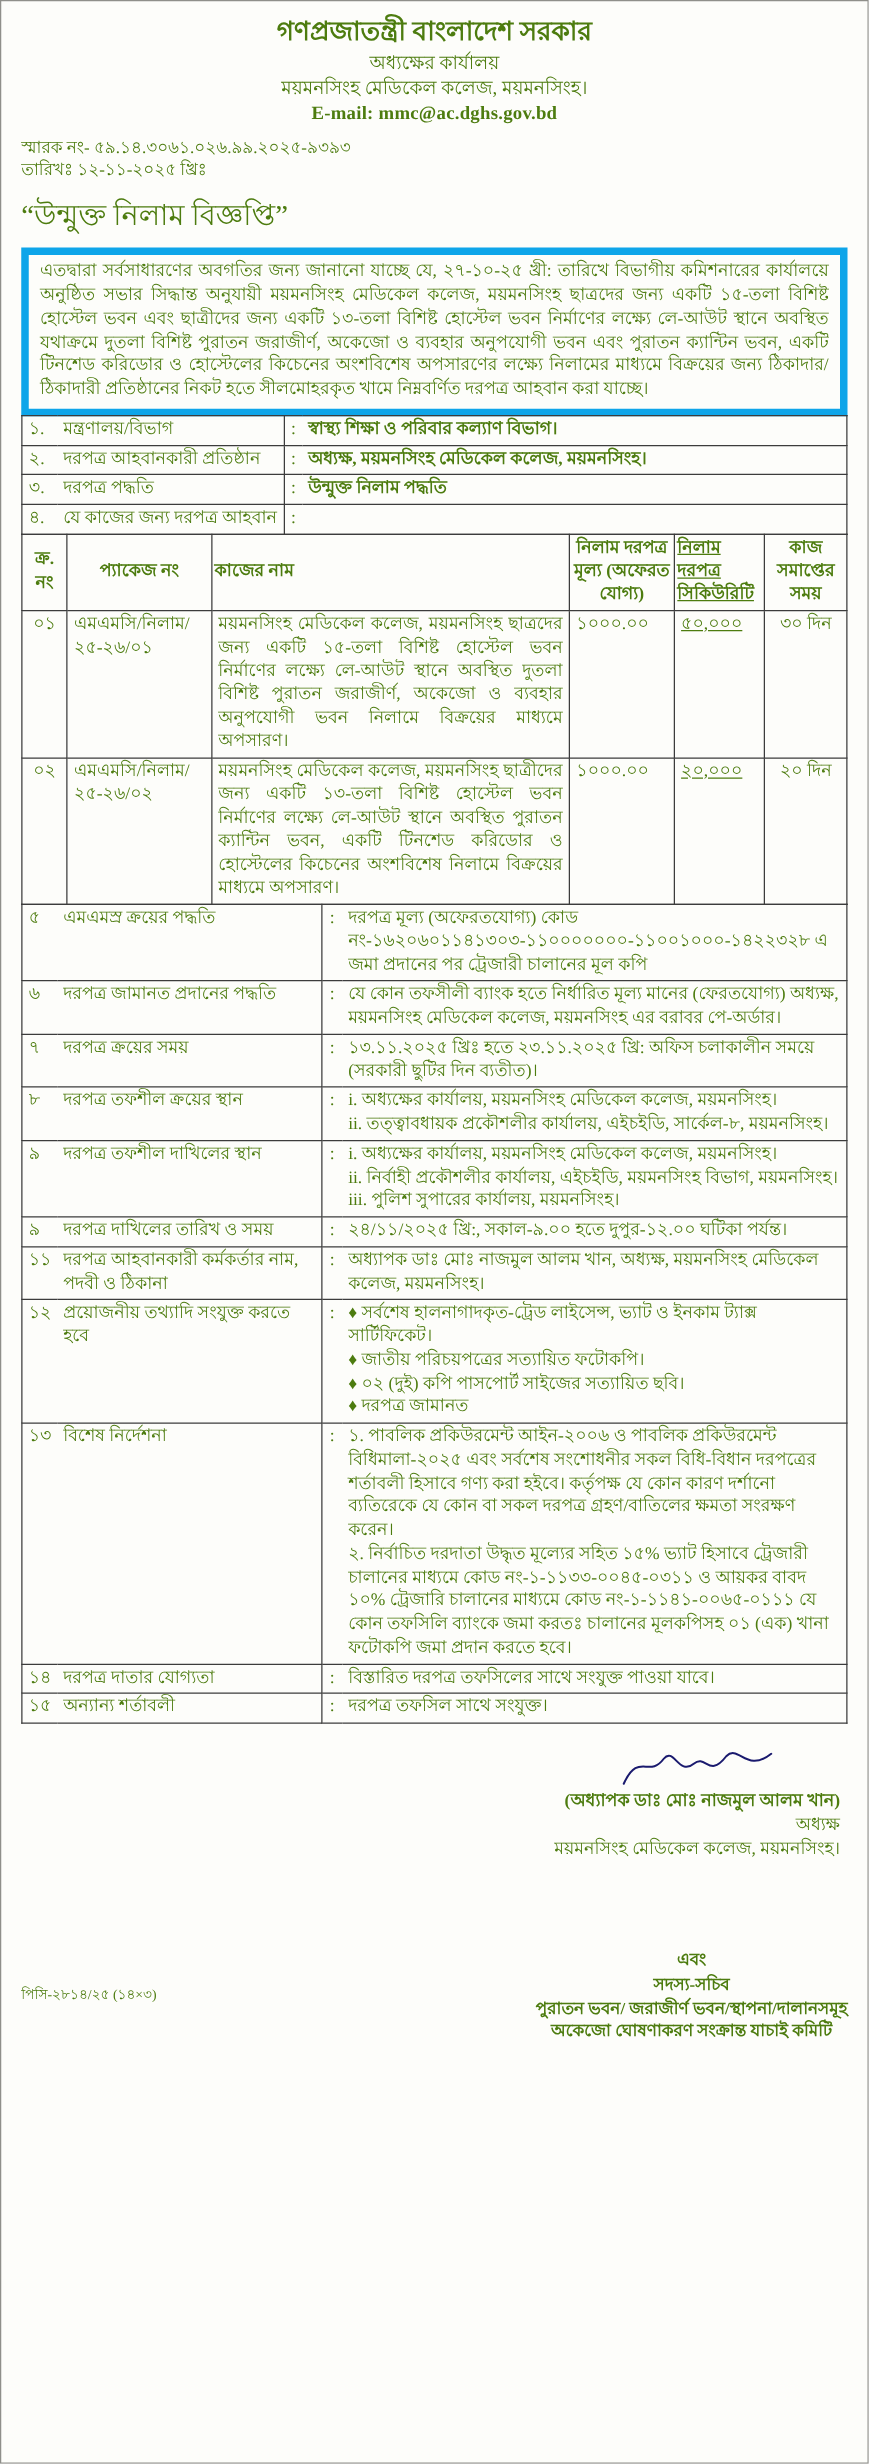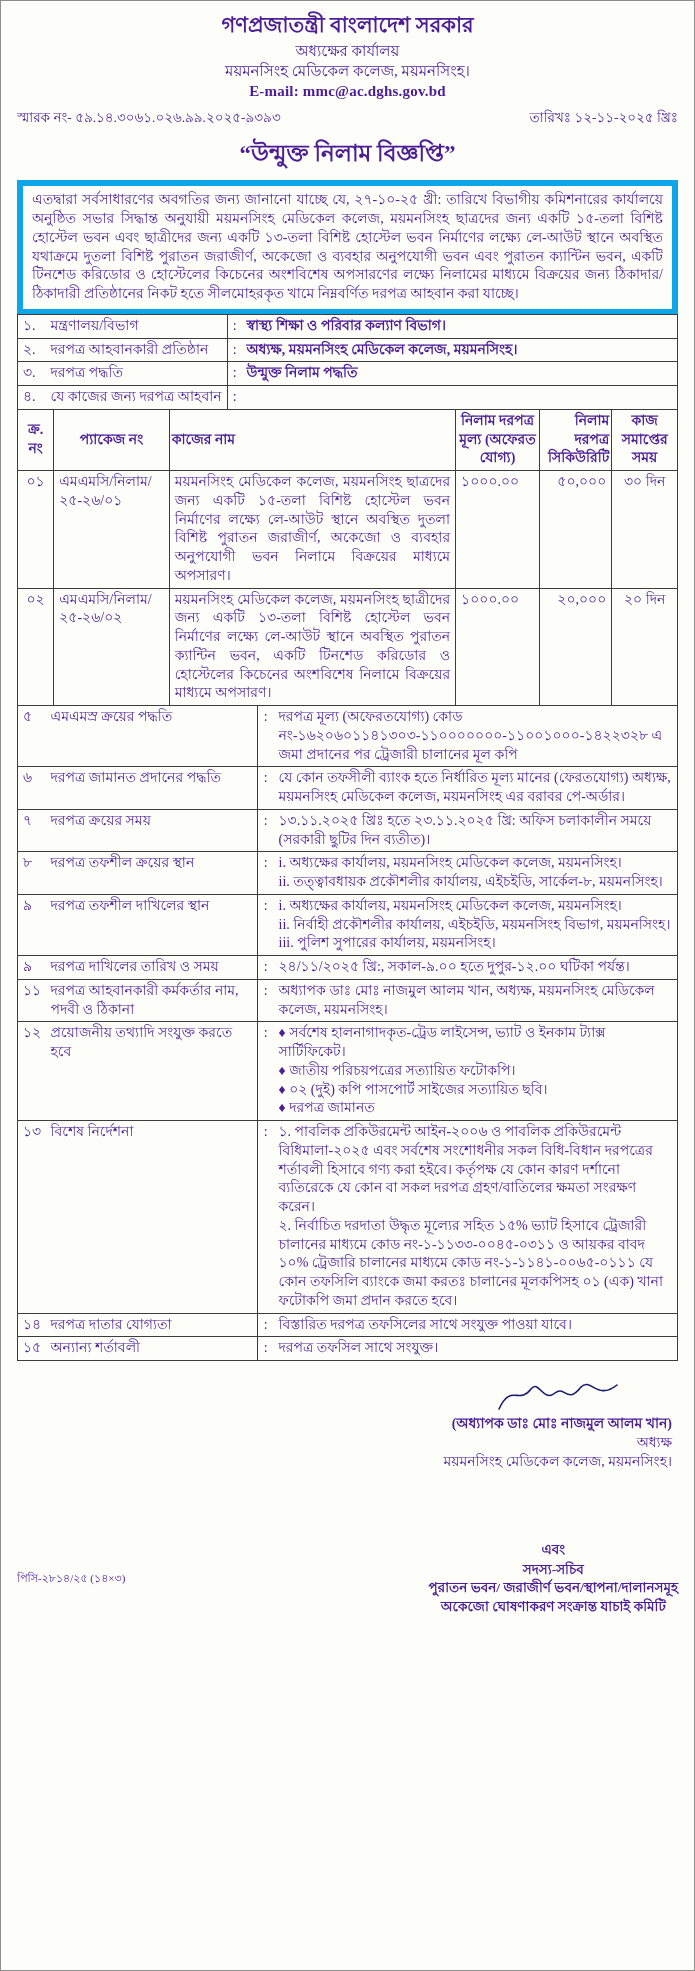--- a/index.html
+++ b/index.html
@@ -9,7 +9,7 @@
     border:1px solid #8f8f8a;
     padding:10px 16px 16px;
     font-family:"Liberation Serif","DejaVu Serif",serif;
-    font-size:14px; line-height:1.34; color:#4c1d95;
+    font-size:14px; line-height:1.34; color:#4d7c0f;
   }
   .doc-header { text-align:center; }
   .gov   { font-size:21px; font-weight:bold; }

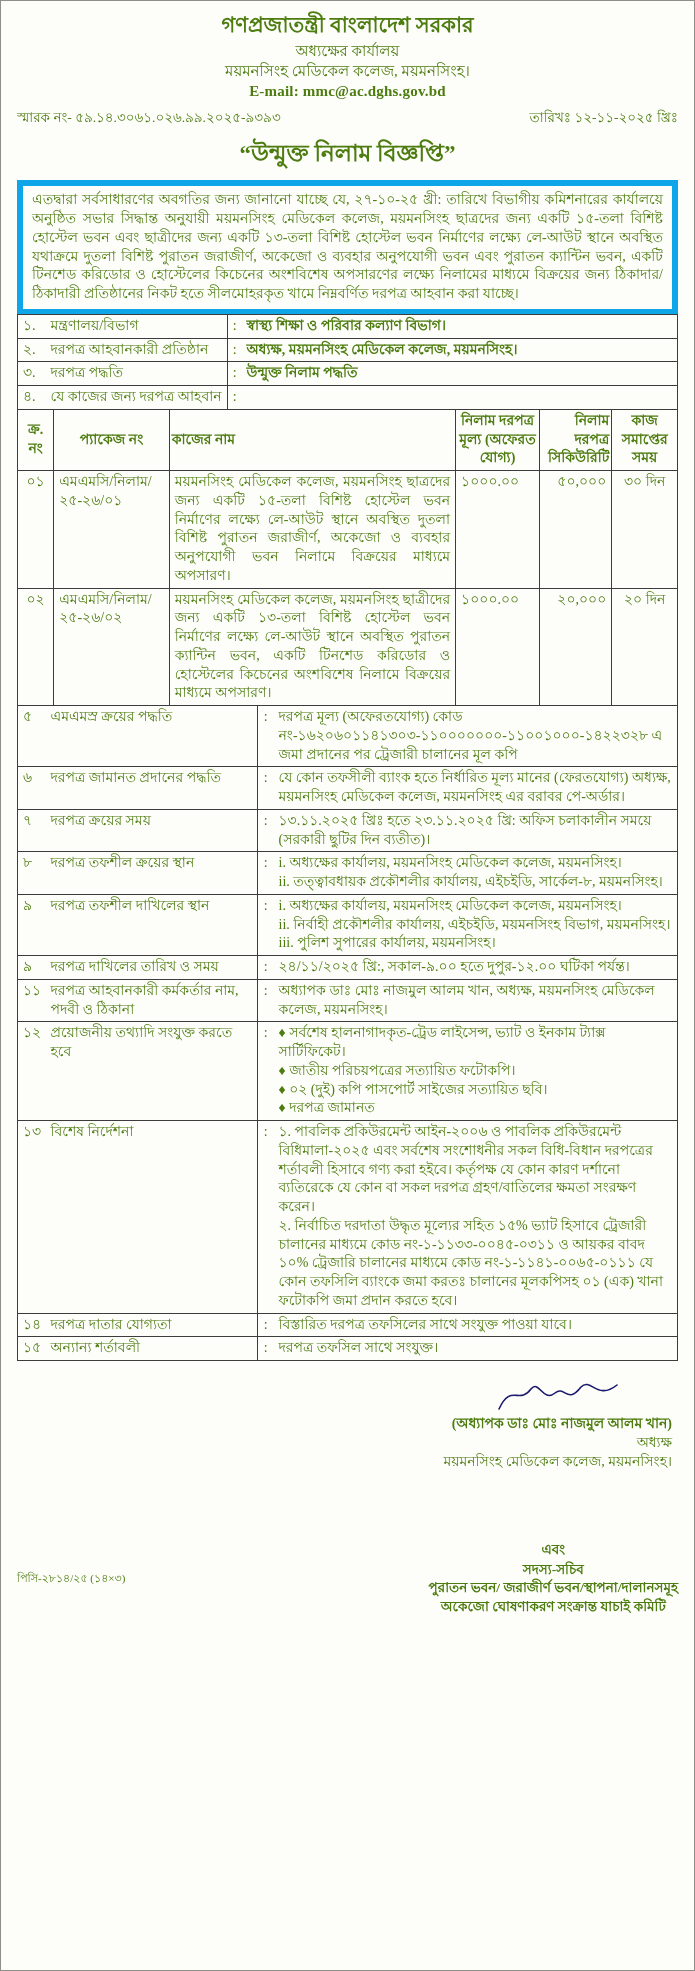--- a/index.html
+++ b/index.html
@@ -16,7 +16,7 @@
   .office{ font-size:15px; margin-top:2px; }
   .college{ font-size:15px; }
   .email { font-size:15px; font-weight:bold; letter-spacing:.2px; }
-  .memo-row { display:flex; justify-content:space-between; margin-top:8px; font-size:13.5px; }
+  .memo-row { display:flex; justify-content:space-between; margin-top:8px; font-size:13.5px;flex-direction:column; }
   .title { text-align:center; font-size:23px; font-weight:bold; margin:12px 0 10px; }
   .intro { border:6px solid #0ea5e9; padding:5px 9px; text-align:justify; }
   table { width:100%; border-collapse:collapse; margin-top:-1px; table-layout:fixed; }

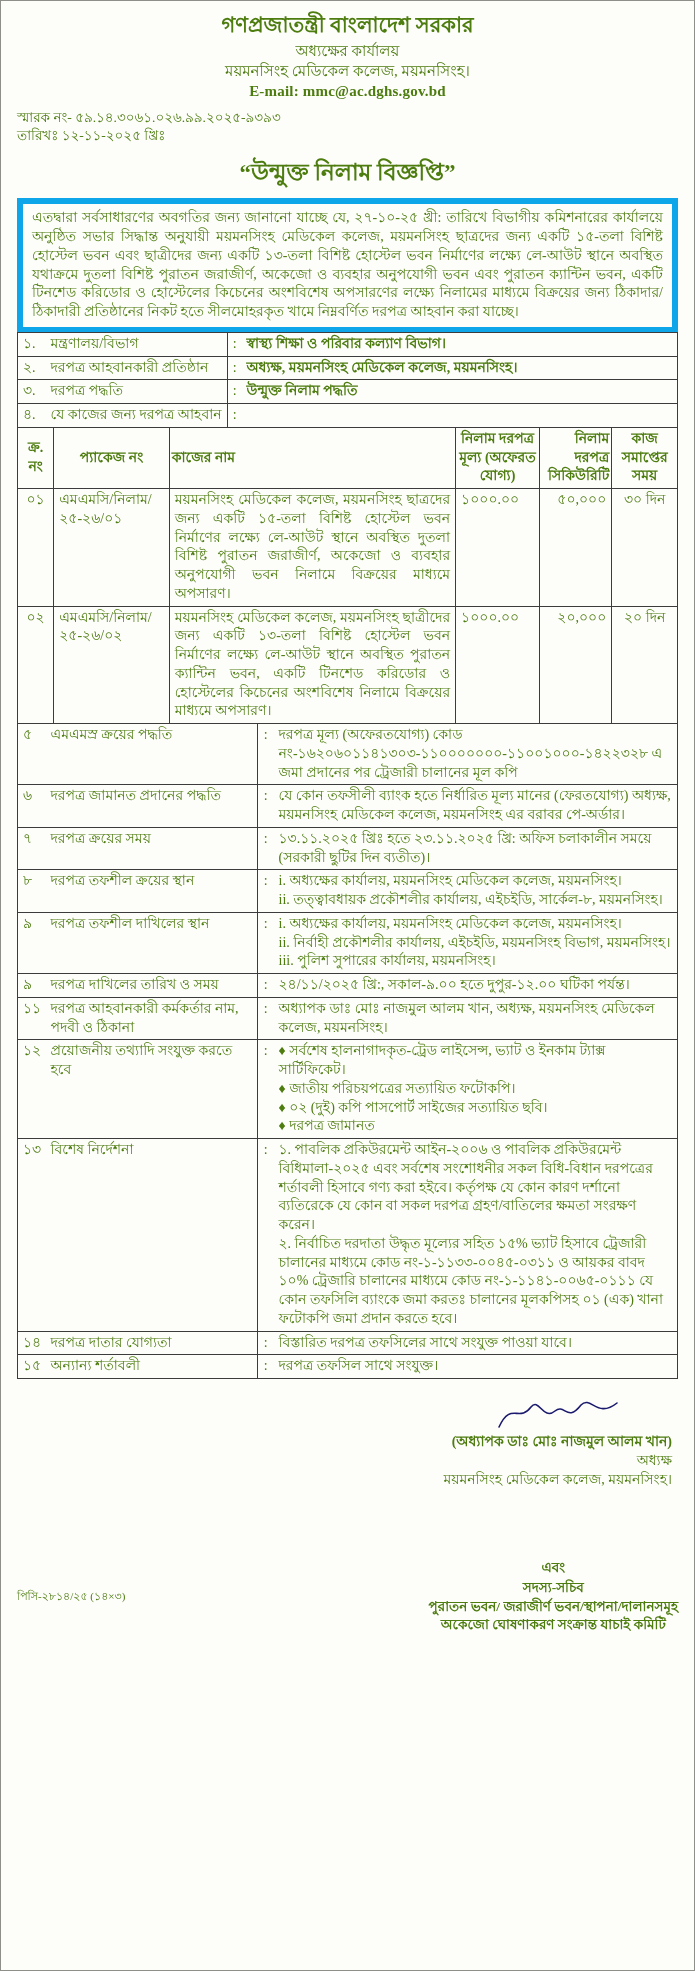--- a/index.html
+++ b/index.html
@@ -17,7 +17,7 @@
   .college{ font-size:15px; }
   .email { font-size:15px; font-weight:bold; letter-spacing:.2px; }
   .memo-row { display:flex; justify-content:space-between; margin-top:8px; font-size:13.5px;flex-direction:column; }
-  .title { text-align:center; font-size:23px; font-weight:bold; margin:12px 0 10px; }
+  .title { font-size:23px; font-weight:normal; margin:12px 0 10px; }
   .intro { border:6px solid #0ea5e9; padding:5px 9px; text-align:justify; }
   table { width:100%; border-collapse:collapse; margin-top:-1px; table-layout:fixed; }
   td, th { border:1px solid #3c3c3c; padding:2px 5px; vertical-align:top; font-size:14px; }

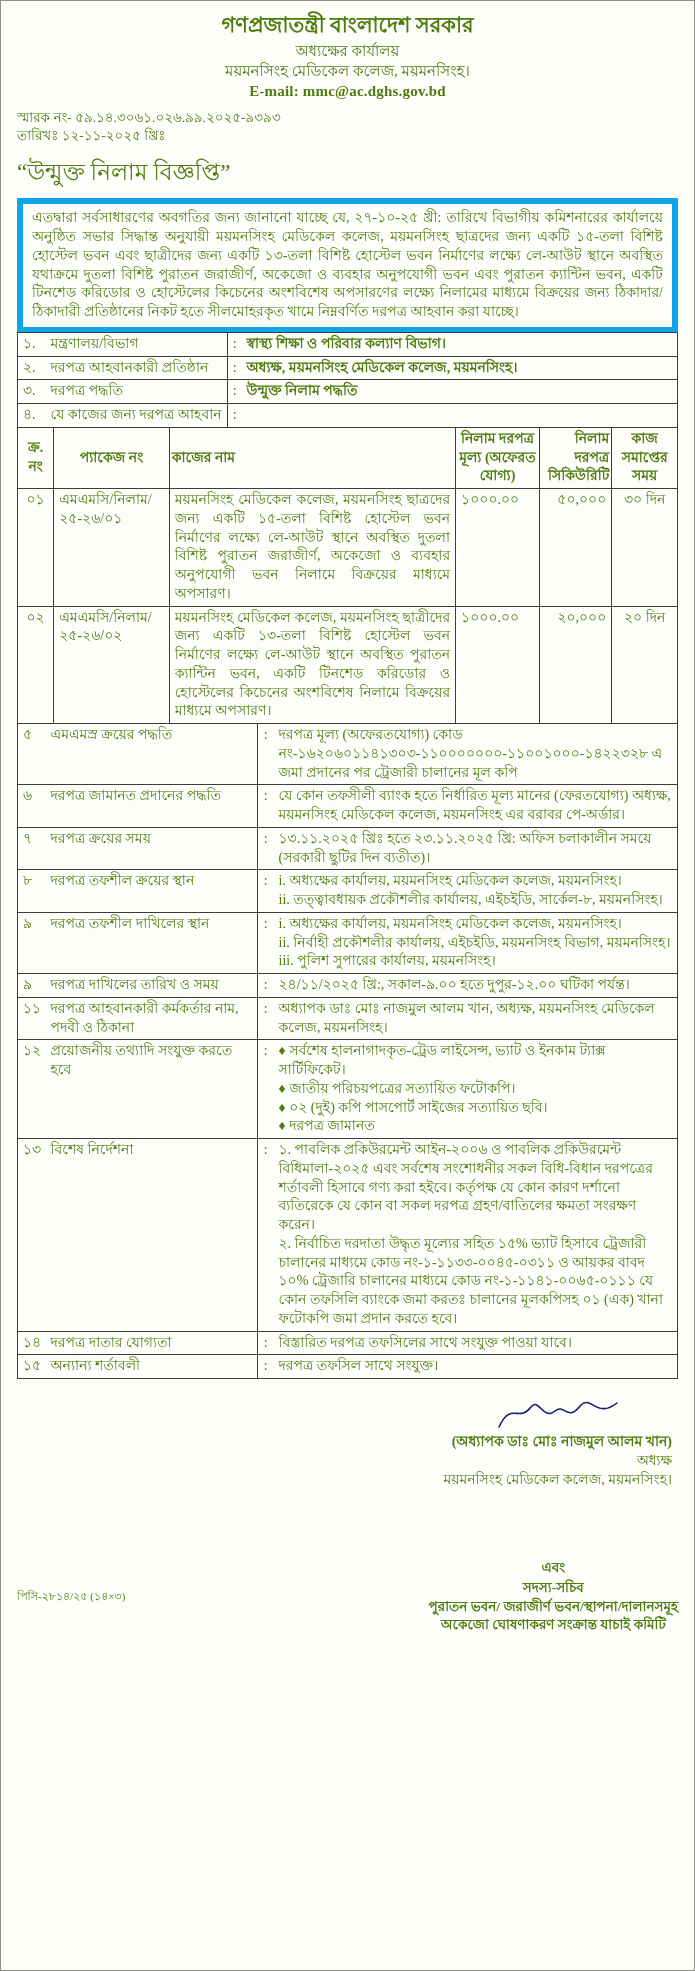--- a/index.html
+++ b/index.html
@@ -32,7 +32,7 @@
   .m-pkg   { width:102px; }
   .m-work  { width:253px; text-align:justify; }
   .m-price { width:74px;  }
-  .m-sec   { width:64px;  text-align:right; }
+  .m-sec   { width:64px;  text-align:left;text-decoration:underline; }
   .m-time  { width:58px;  text-align:center; }
   
   .d-no    { width:28px;  border-right:none; padding-right:0; }

